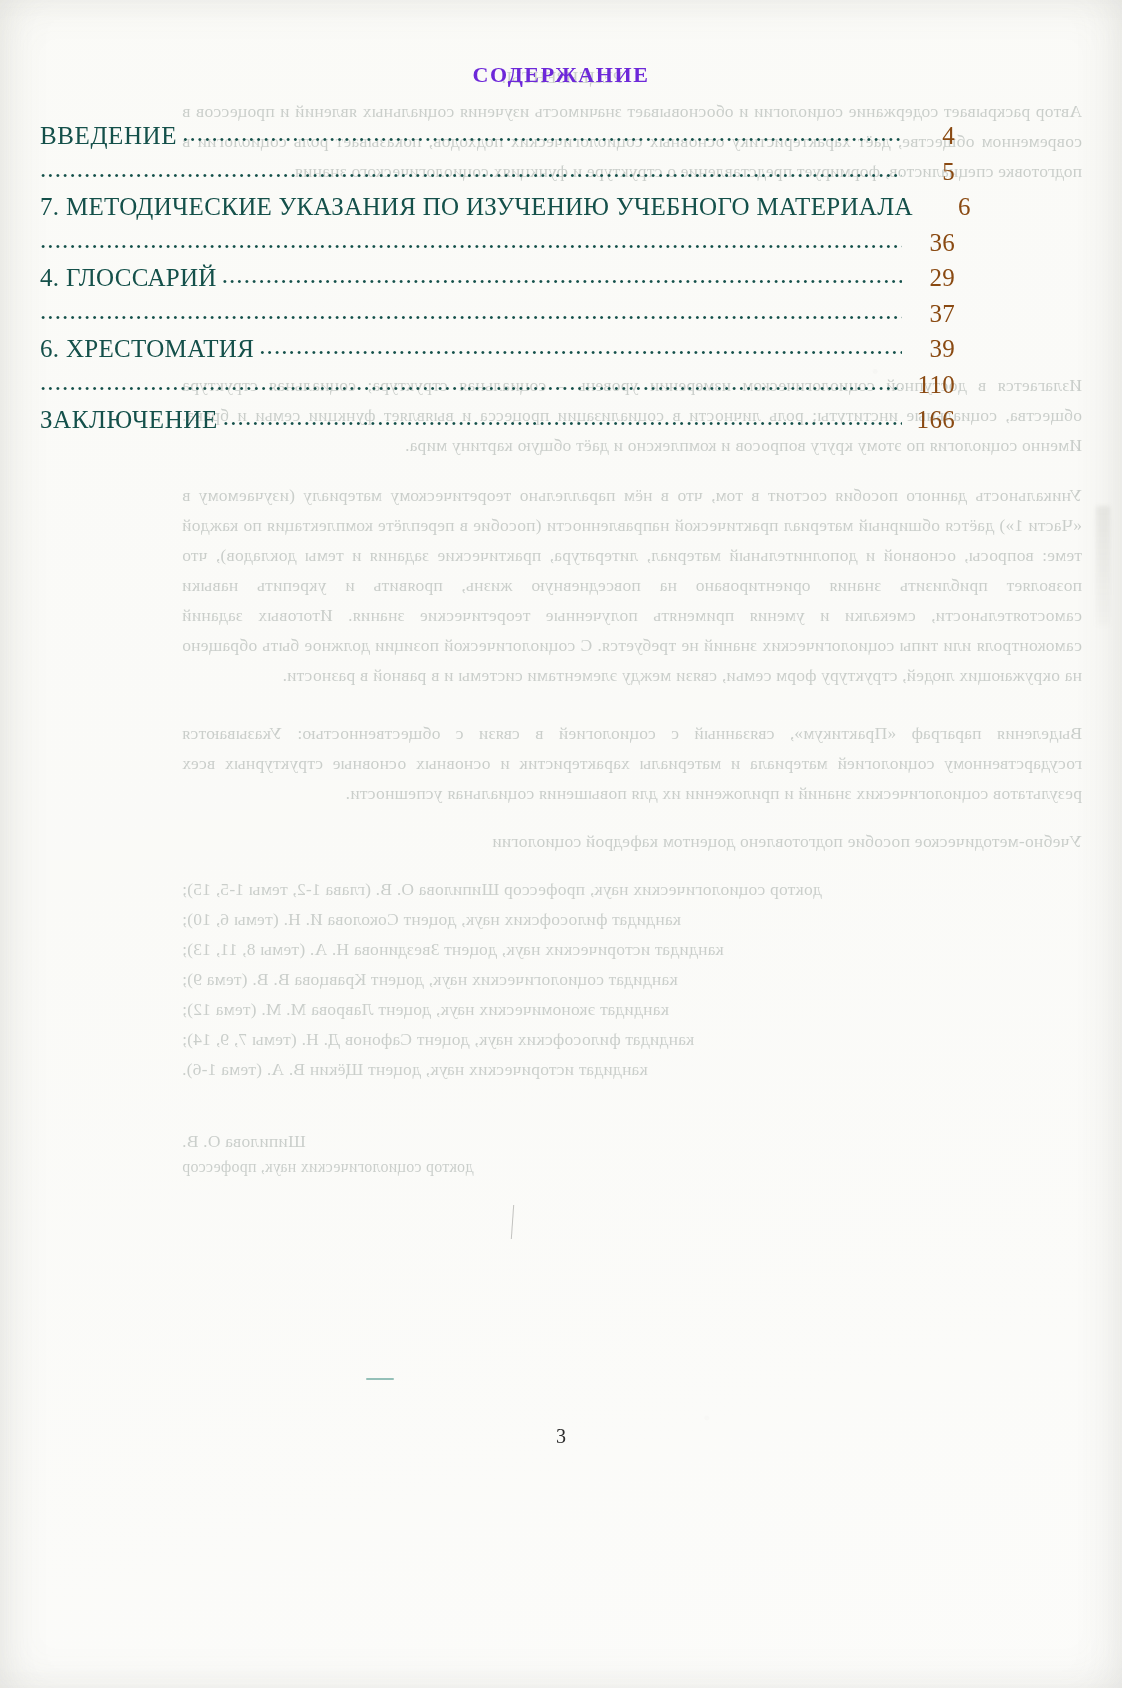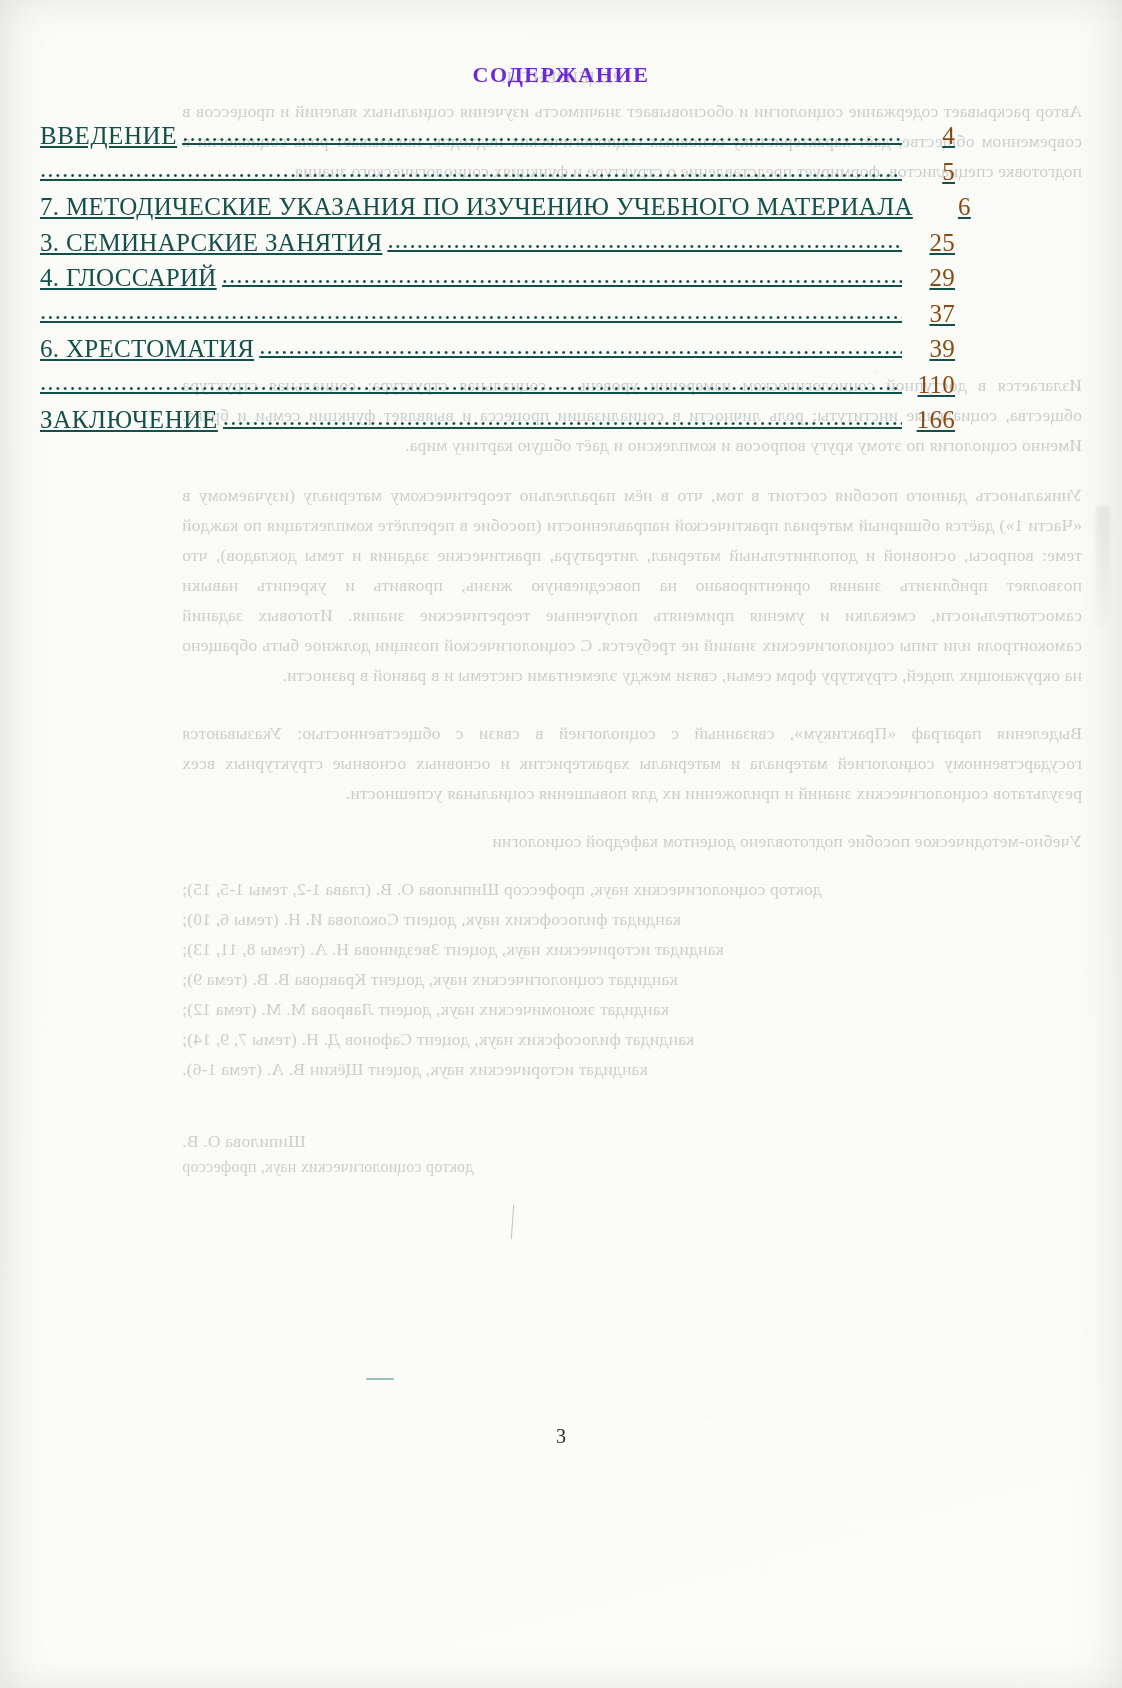--- a/index.html
+++ b/index.html
@@ -93,7 +93,6 @@
     color: #14504a;
     letter-spacing: 0.3px;
     white-space: nowrap;
-    text-decoration: underline;
   }
   .toc-label {
     flex: 0 0 auto;

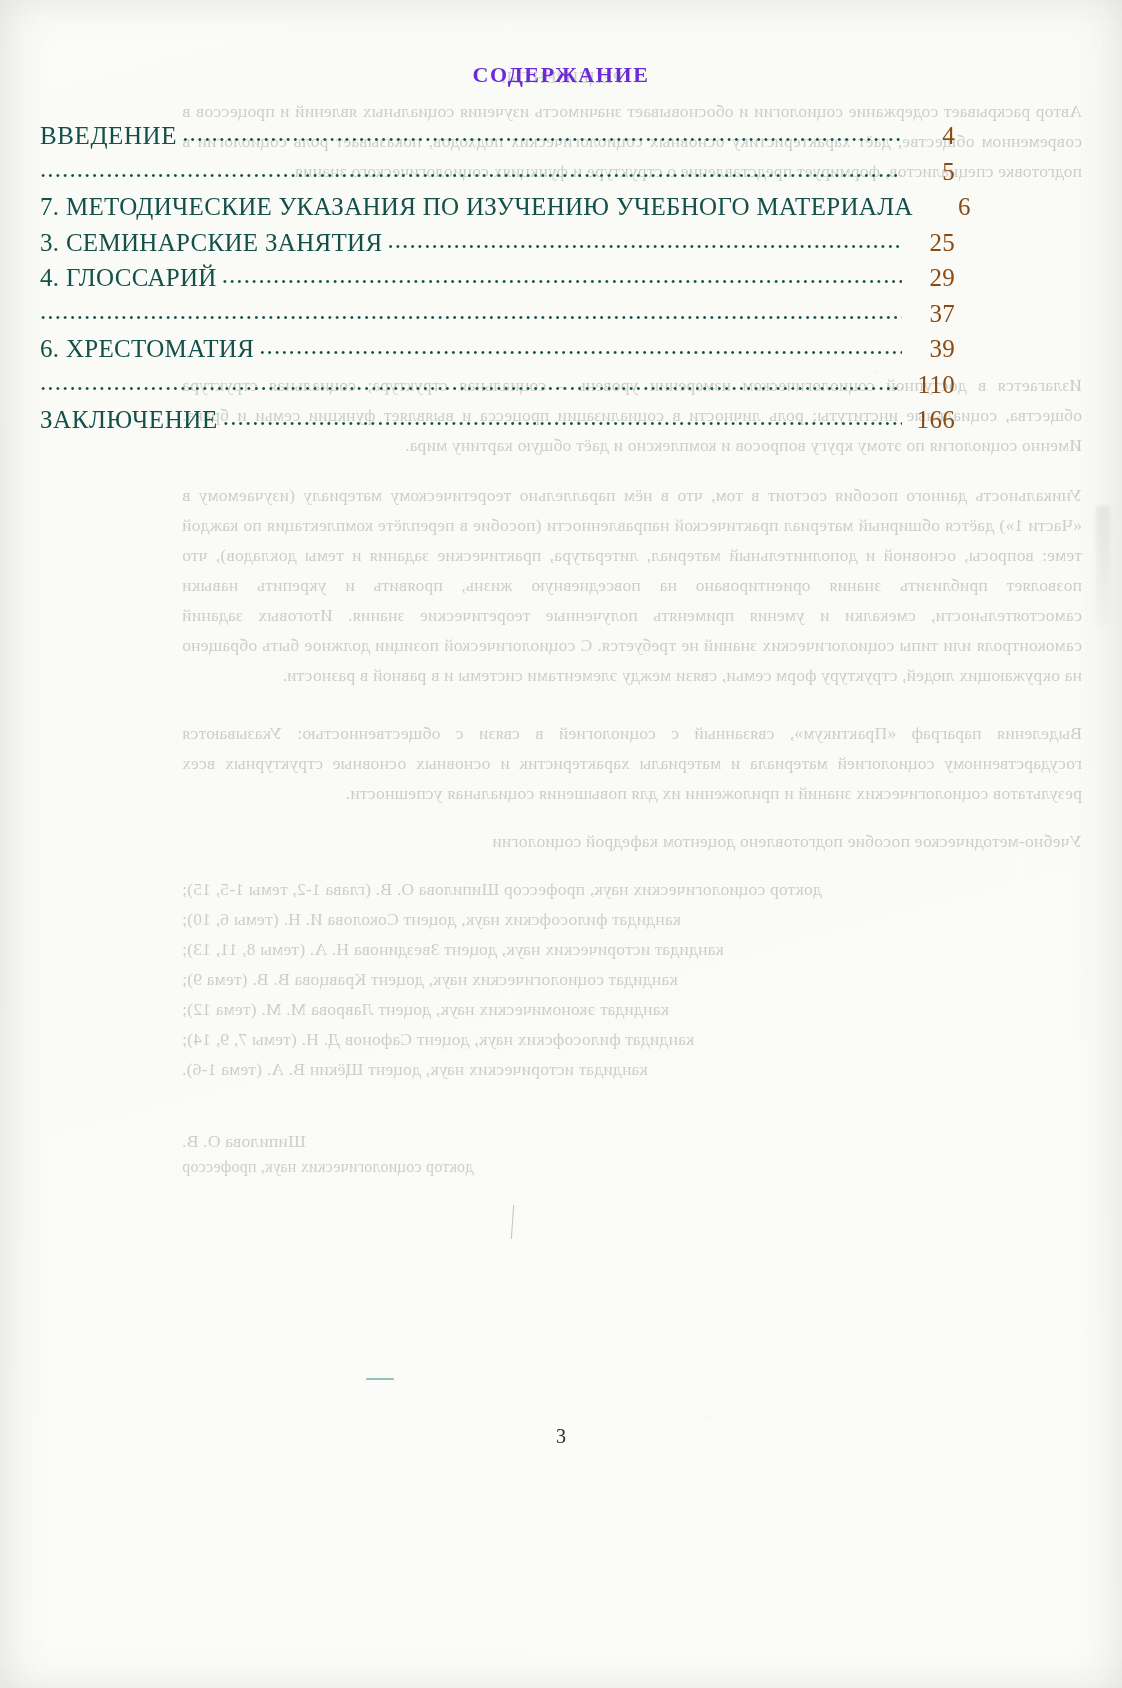--- a/index.html
+++ b/index.html
@@ -208,7 +208,6 @@
     </div>
 
     <div class="toc-row">
-      <span class="toc-label">3. СЕМИНАРСКИЕ ЗАНЯТИЯ</span>
       <span class="toc-dots">............................................................................................................................................................</span>
       <span class="toc-page">25</span>
     </div>

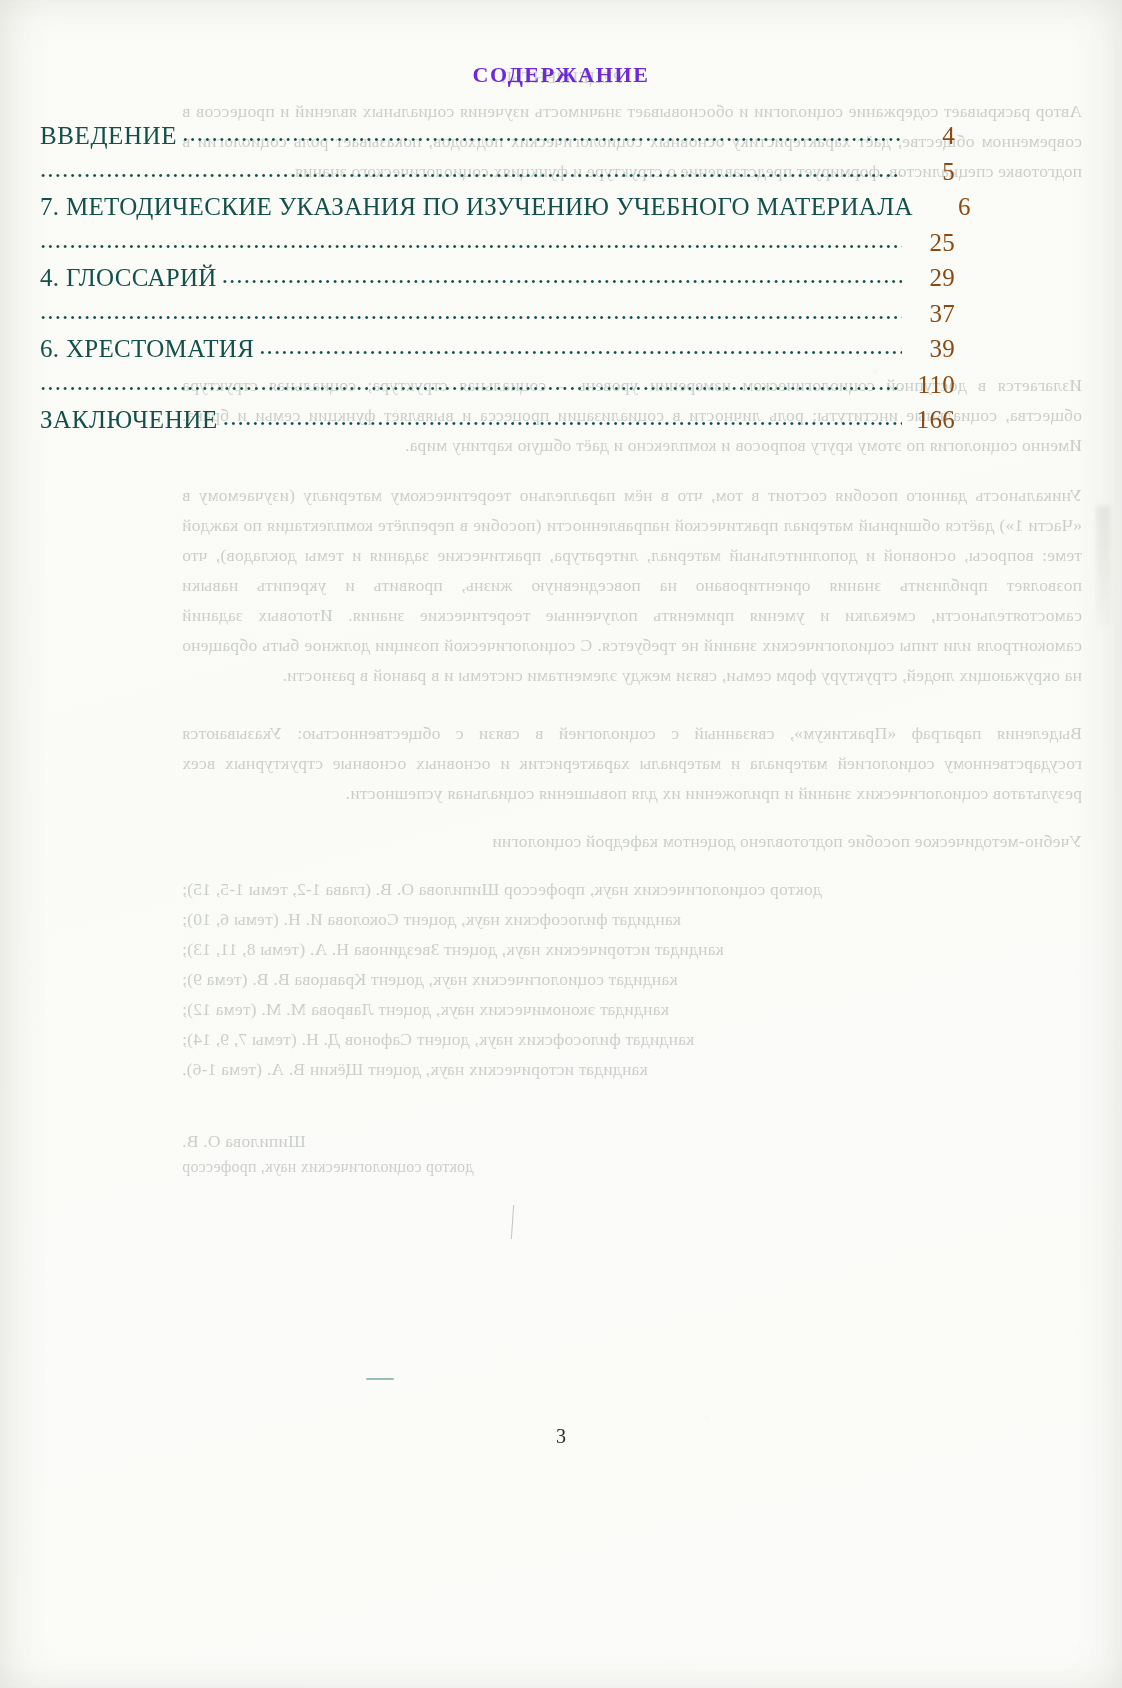--- a/index.html
+++ b/index.html
@@ -209,7 +209,7 @@
 
     <div class="toc-row">
       <span class="toc-dots">............................................................................................................................................................</span>
-      <span class="toc-page">25</span>
+      <span class="toc-page">36</span>
     </div>
 
     <div class="toc-row">

